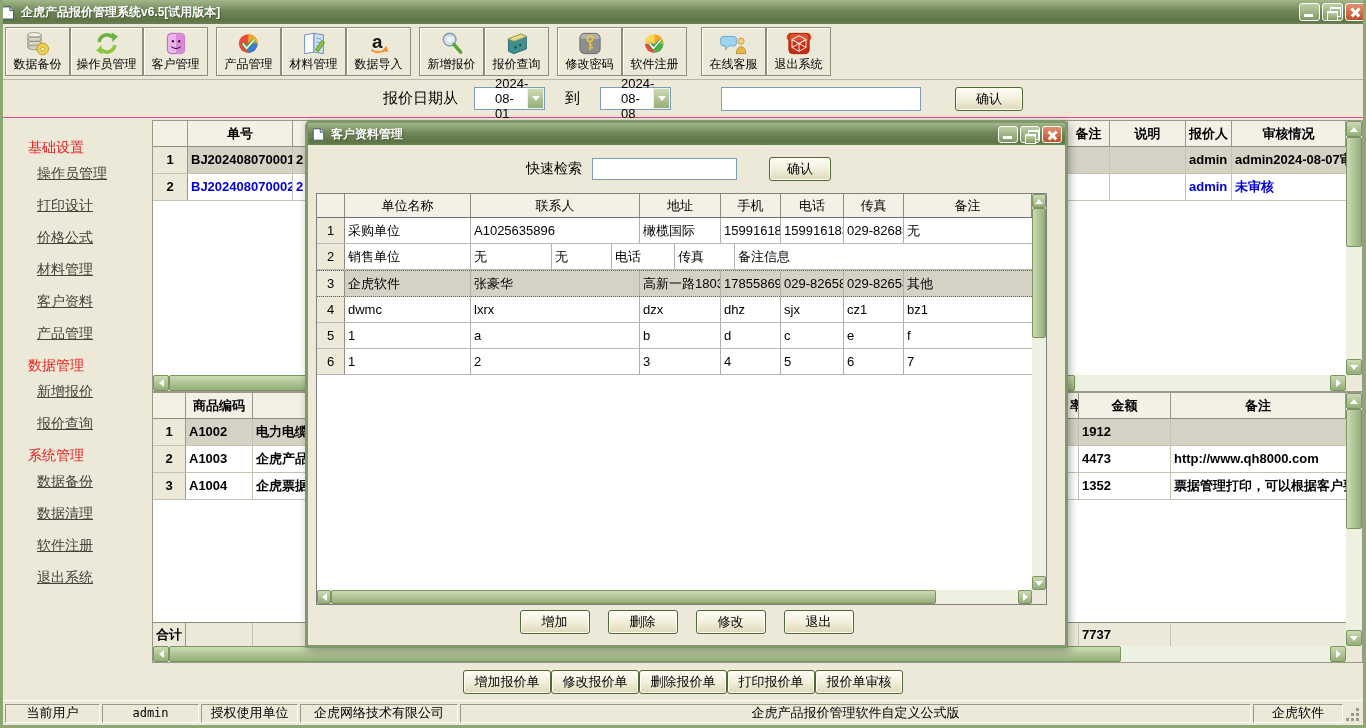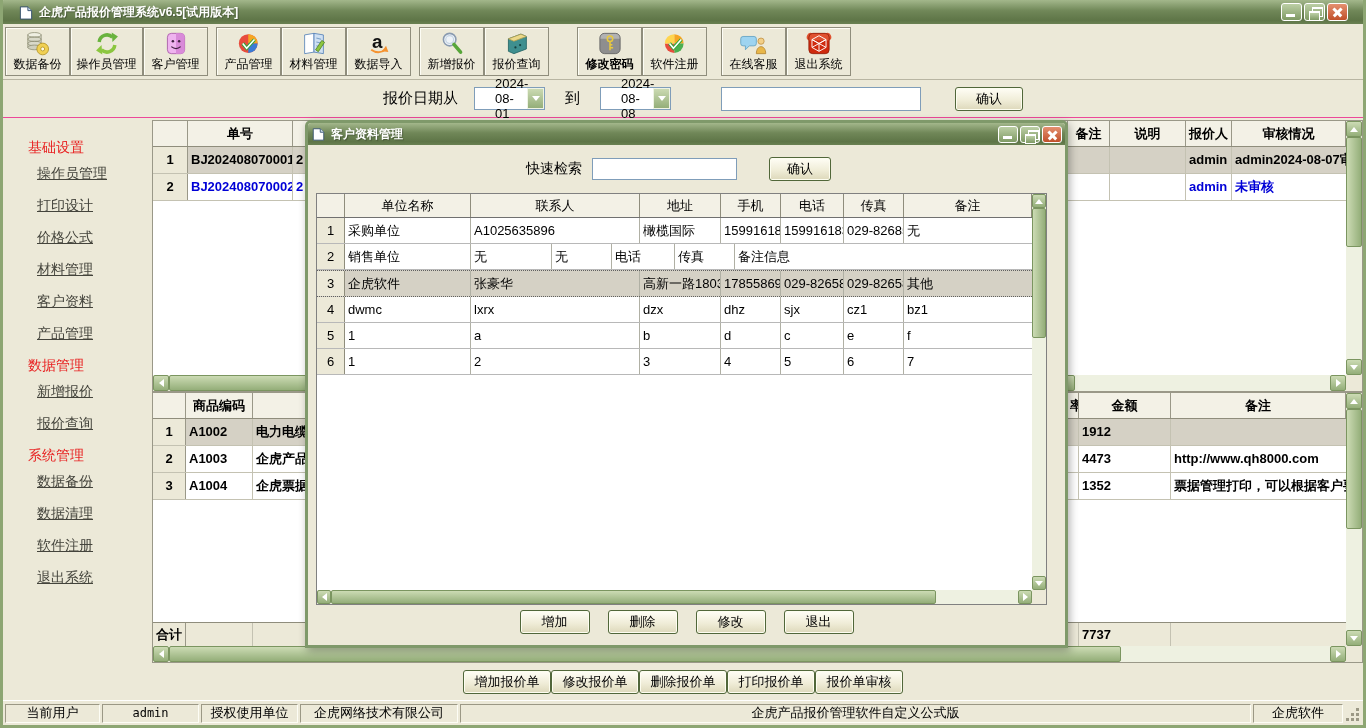--- a/index.html
+++ b/index.html
@@ -15,7 +15,7 @@
   .titlebar {
     position:absolute; top:0; left:0; width:1366px; height:24px;
     background:linear-gradient(180deg,#a3b78b 0%,#708758 45%,#5e7547 85%,#6a8152 100%);
-    display:flex; align-items:center; padding:0 18px;
+    display:flex; align-items:center; padding:0 0;
     border-radius:4px 4px 0 0;
   }
   .title-text { color:#fff; font-weight:bold; font-size:12px; margin-left:5px; flex:1;

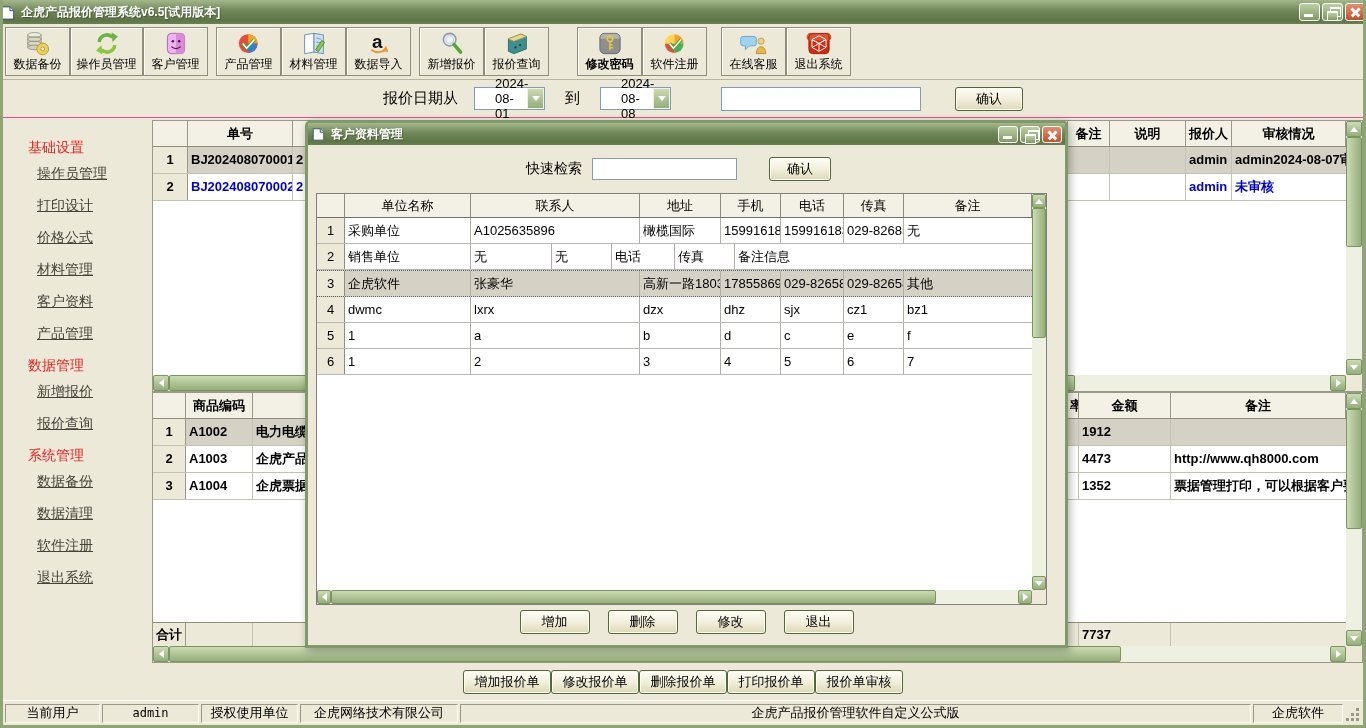--- a/index.html
+++ b/index.html
@@ -51,7 +51,7 @@
   .tbtn svg { width:30px; height:30px; }
   .tbtn .lbl { font-size:12px; white-space:nowrap; }
   .gap8  { margin-left:8px; }
-  .gap16 { margin-left:28px;font-weight:bold; }
+  .gap16 { margin-left:8px; }
   .gap14 { margin-left:14px; }
 
   

